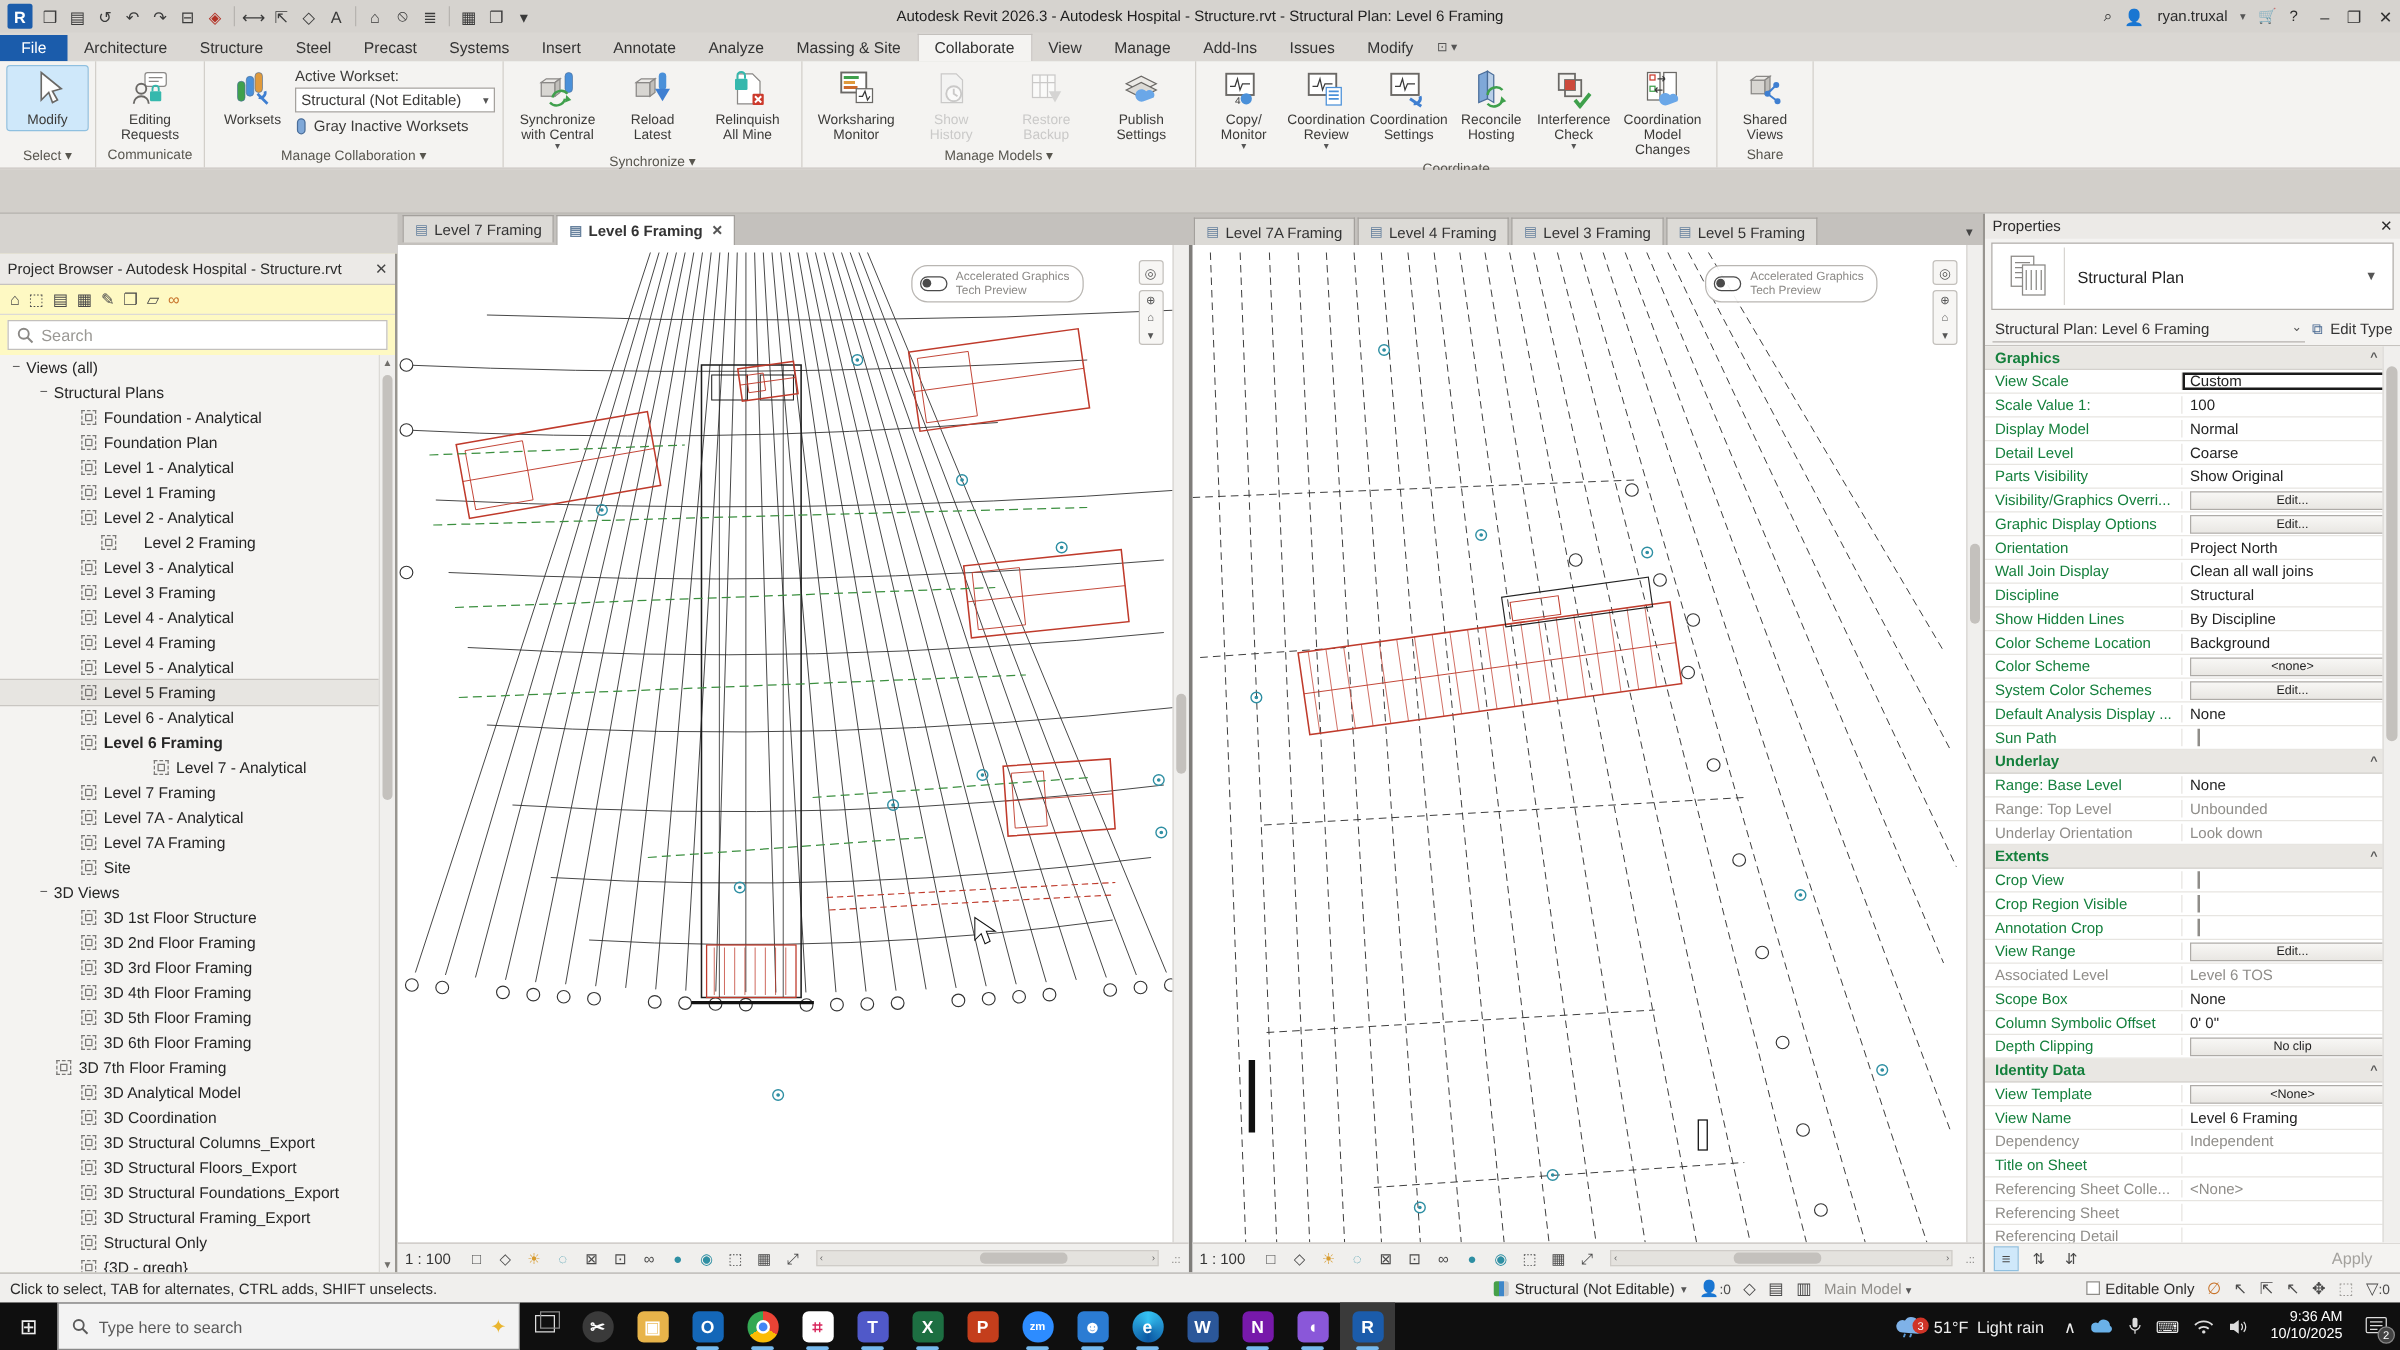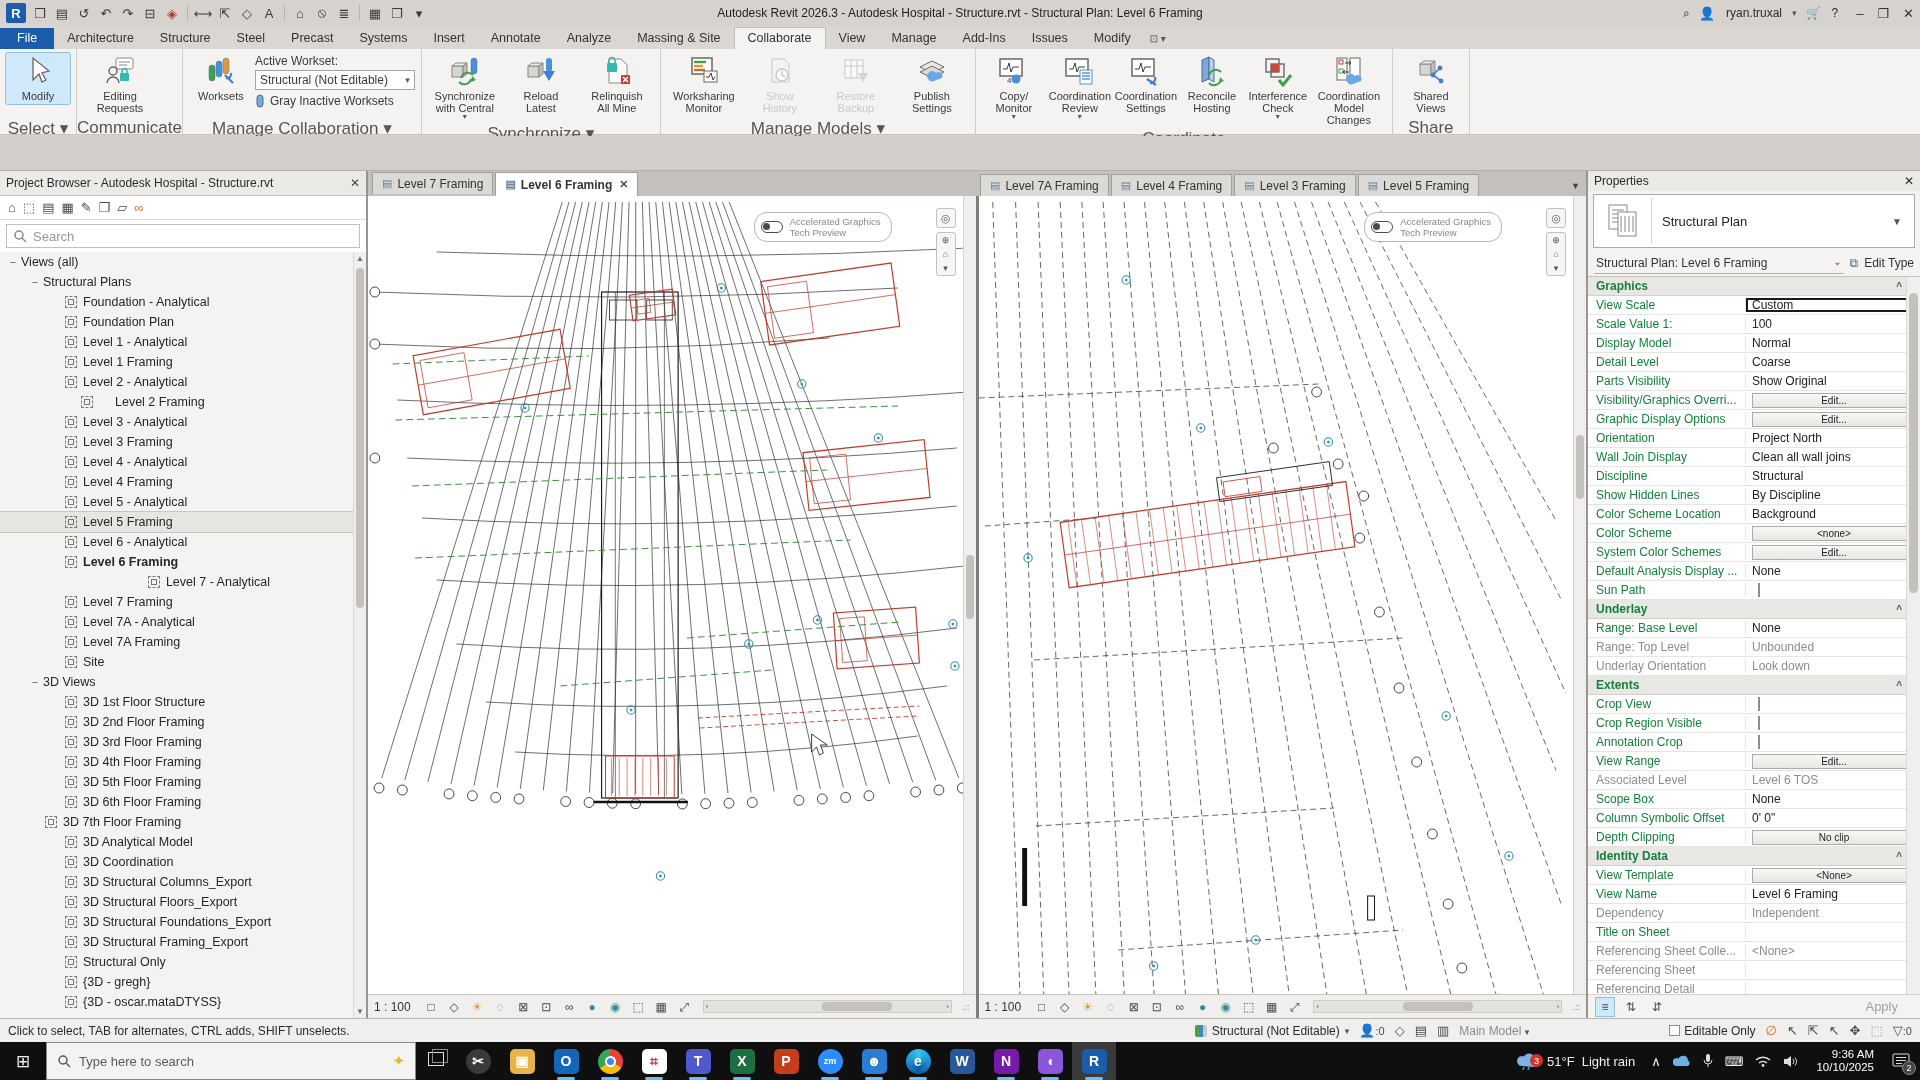--- a/index.html
+++ b/index.html
@@ -28,7 +28,7 @@
   .ribbon { position:absolute; top:49px; left:0; right:0; height:86px; background:#f4f3f1; border-bottom:1px solid #c7c4c0; display:flex; }
   .rpanel { position:relative; display:flex; flex-direction:column; border-right:1px solid #d2cfca; }
   .rpanel-body { flex:1; display:flex; align-items:flex-start; padding:4px 6px 0; gap:2px; }
-  .rpanel-label { height:17px; font-size:17px; color:#58564f; text-align:center; padding-top:1px; white-space:nowrap; }
+  .rpanel-label { height:17px; font-size:11px; color:#58564f; text-align:center; padding-top:1px; white-space:nowrap; }
   .bigbtn { width:74px; display:flex; flex-direction:column; align-items:center; font-size:11px; color:#3c3b39; text-align:center; line-height:12px; padding:2px 2px; border-radius:2px; cursor:default; }
   .bigbtn.narrow { width:64px; }
   .bigbtn .bicon { width:32px; height:32px; position:relative; margin-bottom:3px; }

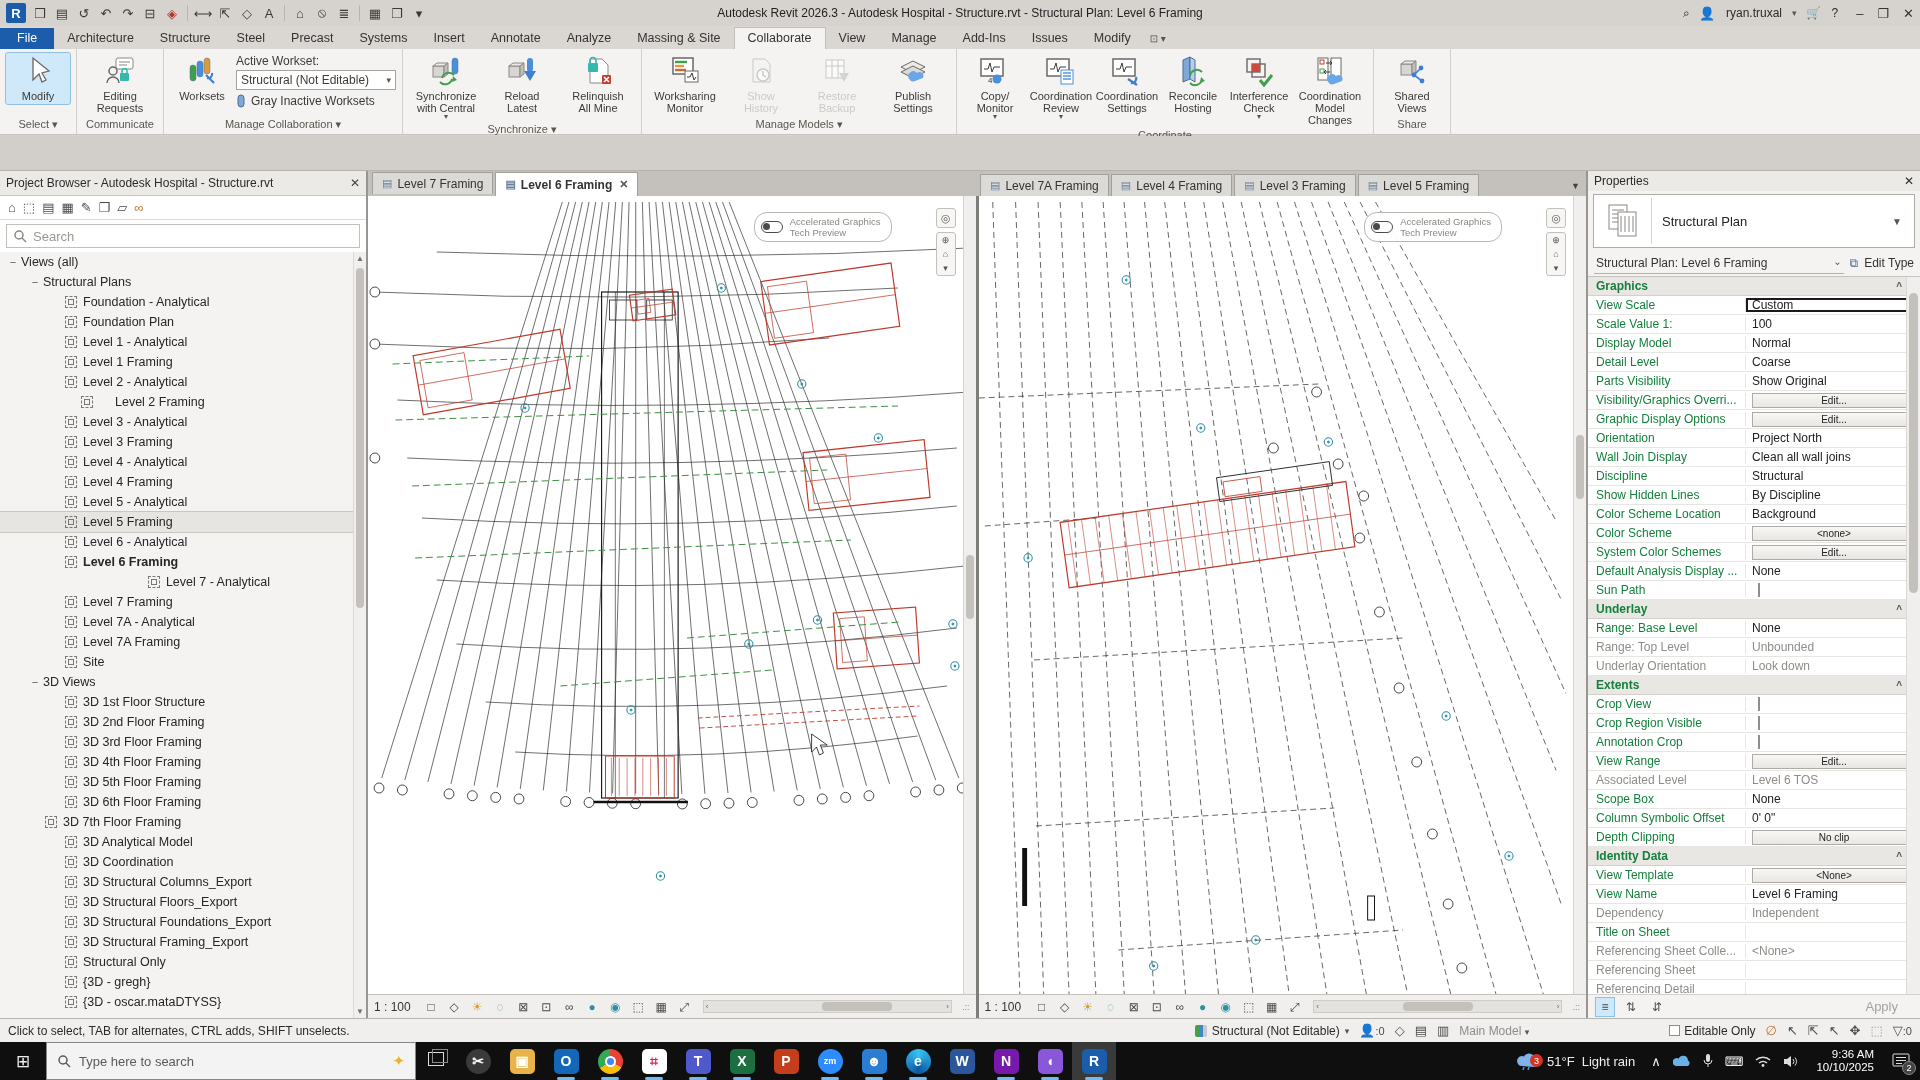--- a/index.html
+++ b/index.html
@@ -48,7 +48,7 @@
   .main { position:absolute; top:171px; left:0; right:0; height:847px; display:flex; }
 
   
-  .pbrowser { width:368px; background:#ffffff; border-right:2px solid #989590; display:flex; flex-direction:column; }
+  .pbrowser { width:318px; background:#fef9c3; border-right:2px solid #989590; display:flex; flex-direction:column;margin-top:32px; }
   .pb-head { height:25px; background:#eceae7; border-bottom:1px solid #c6c3bf; display:flex; align-items:center; font-size:12px; color:#2b2b2b; padding:0 6px; }
   .pb-head .x { margin-left:auto; color:#444; font-size:12px; }
   .pb-tools { height:24px; display:flex; align-items:center; gap:7px; padding:0 8px; font-size:13px; color:#4a4a4a; border-bottom:1px solid #dddad6; }

